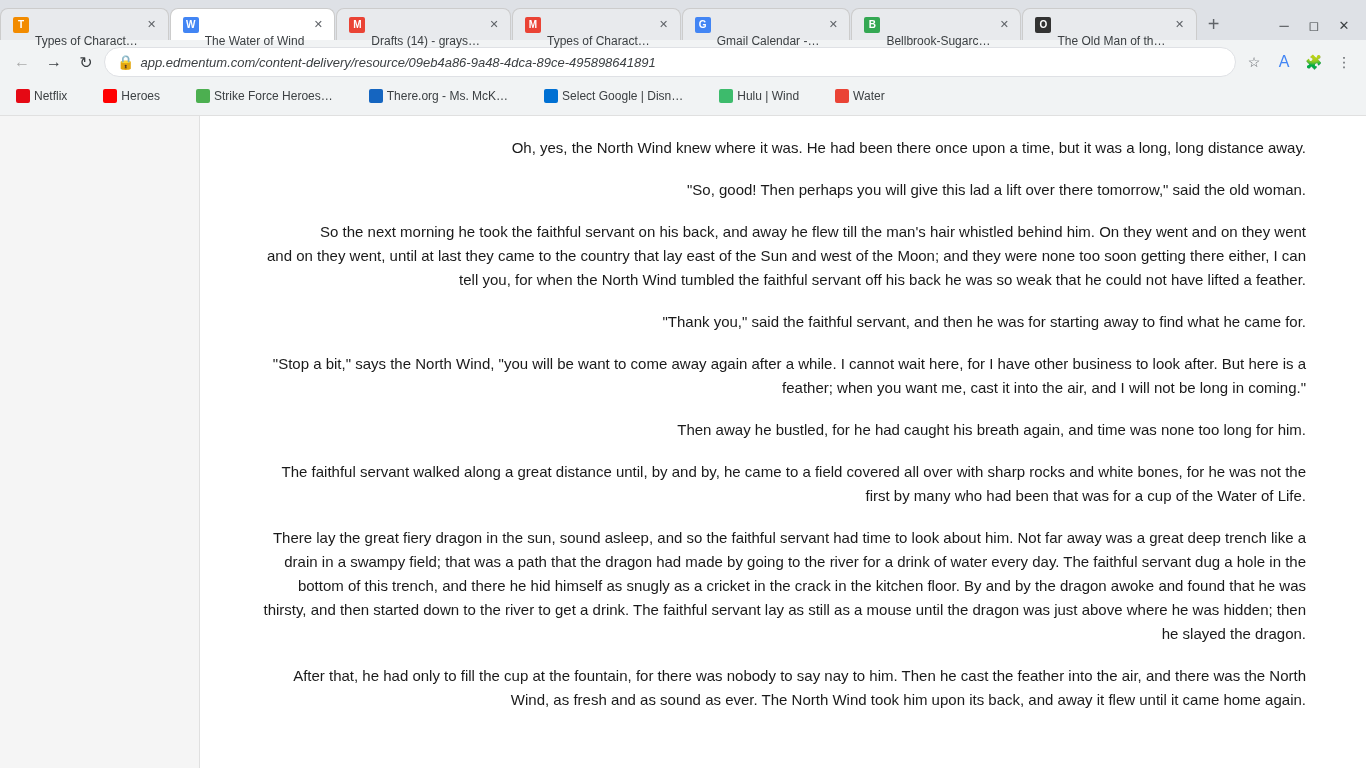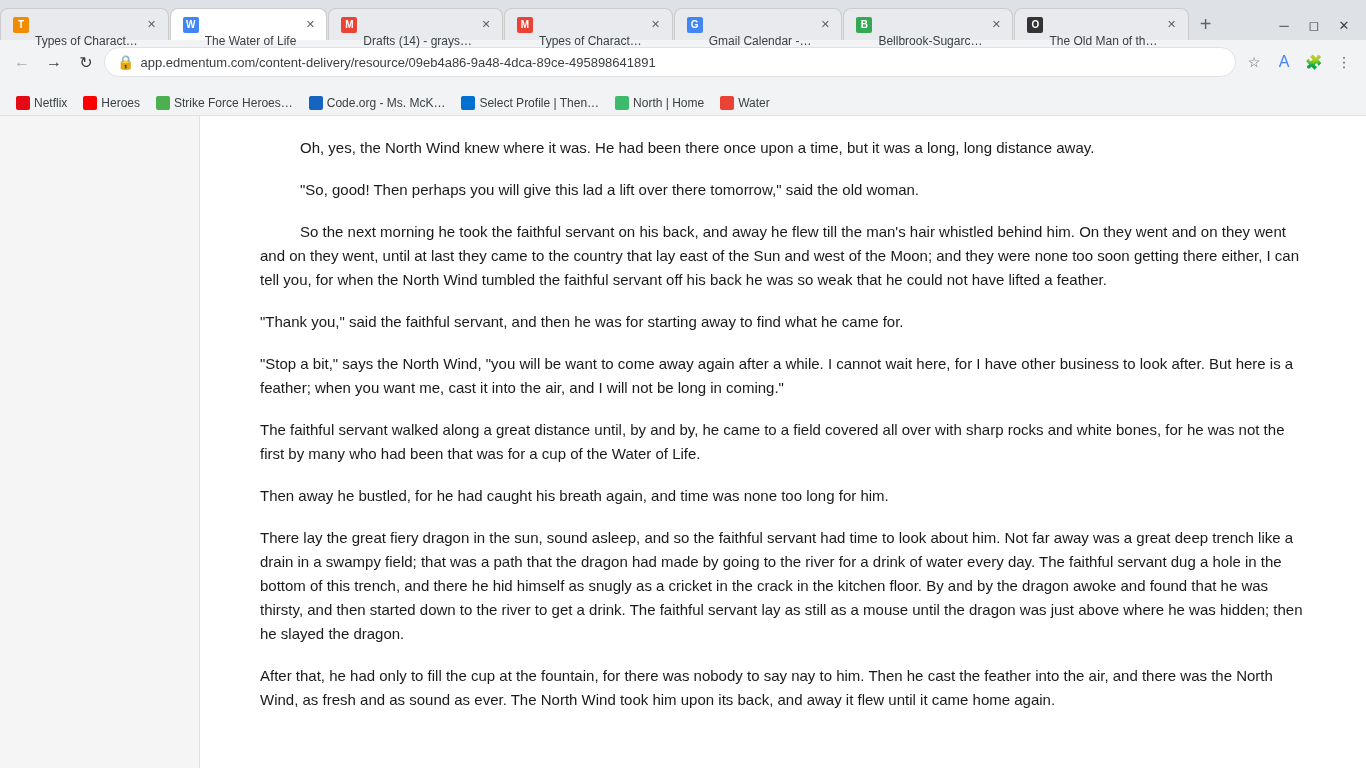--- a/index.html
+++ b/index.html
@@ -220,7 +220,7 @@
 
     <div class="tab active">
       <div class="tab-favicon" style="background:#4285f4; color:#fff; font-size:10px; font-weight:bold; display:flex;align-items:center;justify-content:center; border-radius:2px;">W</div>
-      <span class="tab-title">The Water of Life</span>
+      <span class="tab-title">The Water of Wind</span>
       <div class="tab-close">✕</div>
     </div>
 

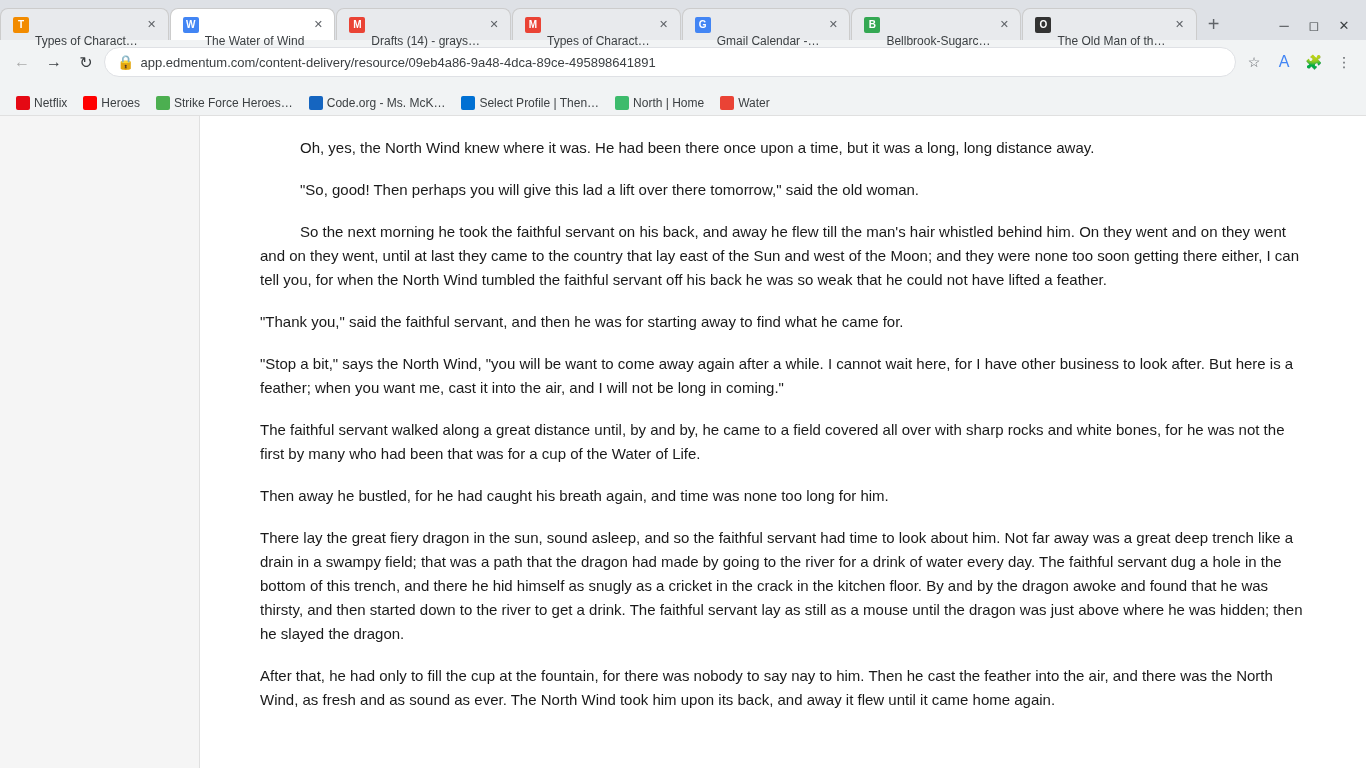--- a/index.html
+++ b/index.html
@@ -131,7 +131,7 @@
       gap: 6px;
     }
     .address-bar .lock-icon { color: #5f6368; font-size: 14px; }
-    .address-text { flex: 1; white-space: nowrap; overflow: hidden; text-overflow: ellipsis; }
+    .address-text { flex: 1; white-space: nowrap; overflow: hidden; text-overflow: ellipsis; font-style: italic; }
     .addr-btn {
       width: 28px; height: 28px;
       border-radius: 50%;

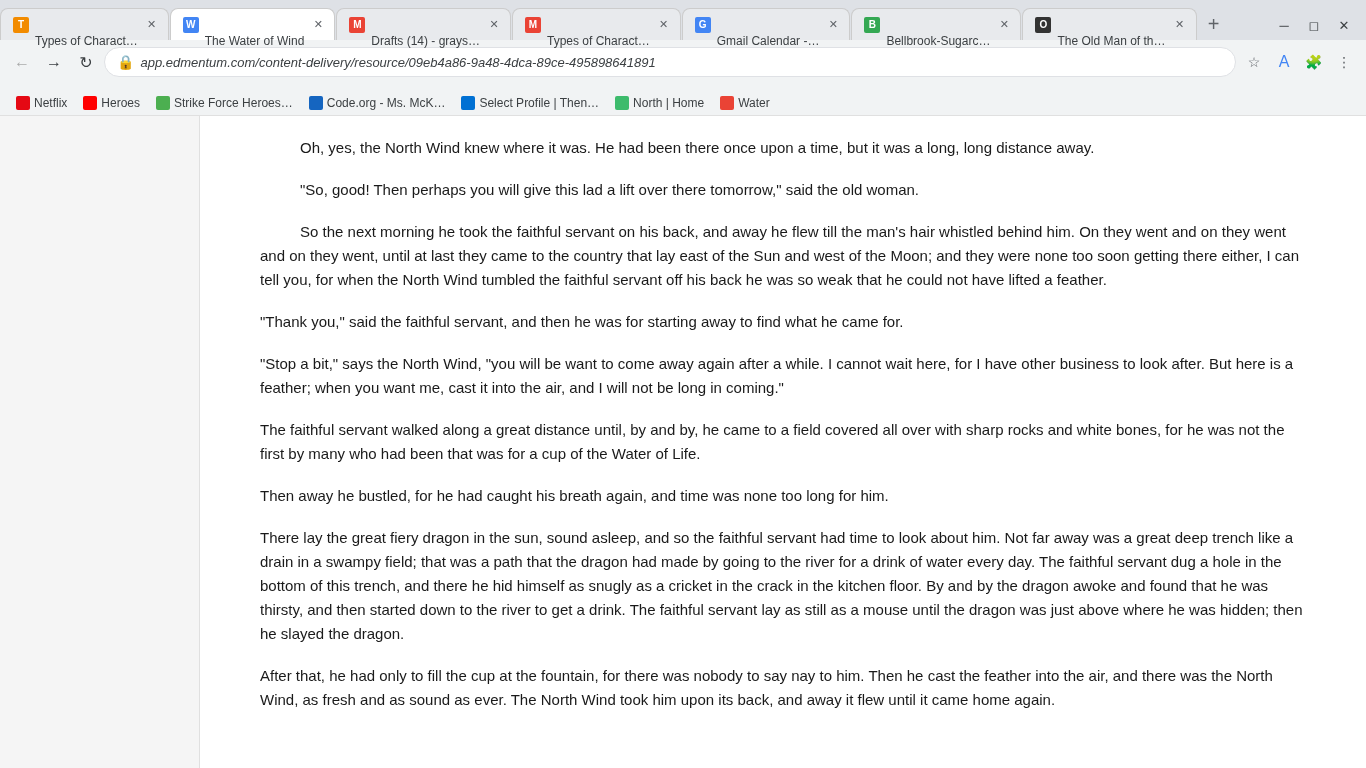--- a/index.html
+++ b/index.html
@@ -149,12 +149,12 @@
     
     .bookmarks-bar {
       display: flex;
-      align-items: flex-end;
+      align-items: flex-start;
       background: #f1f3f4;
       padding: 2px 8px;
       height: 32px;
       border-bottom: 1px solid #e0e0e0;
-      gap: 0;
+      gap: 20px;
     }
     .bookmark-item {
       display: flex;

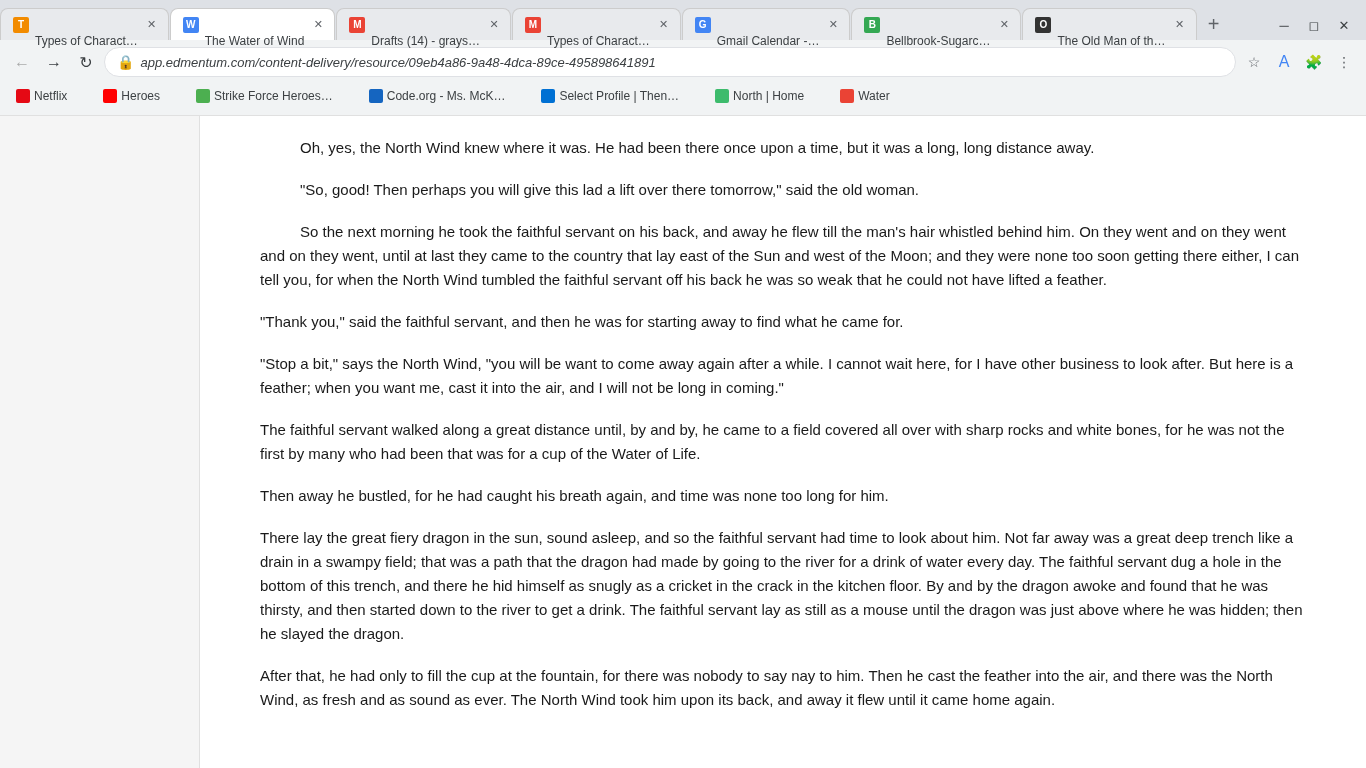--- a/index.html
+++ b/index.html
@@ -296,7 +296,7 @@
     </div>
     <div class="bookmark-item">
       <div class="bookmark-favicon" style="background:#1565c0; border-radius:2px; width:14px; height:14px; display:inline-block;"></div>
-      <span>Code.org - Ms. McK…</span>
+      <span>There.org - Ms. McK…</span>
     </div>
     <div class="bookmark-item">
       <div class="bookmark-favicon" style="background:#0070d3; border-radius:2px; width:14px; height:14px; display:inline-block;"></div>

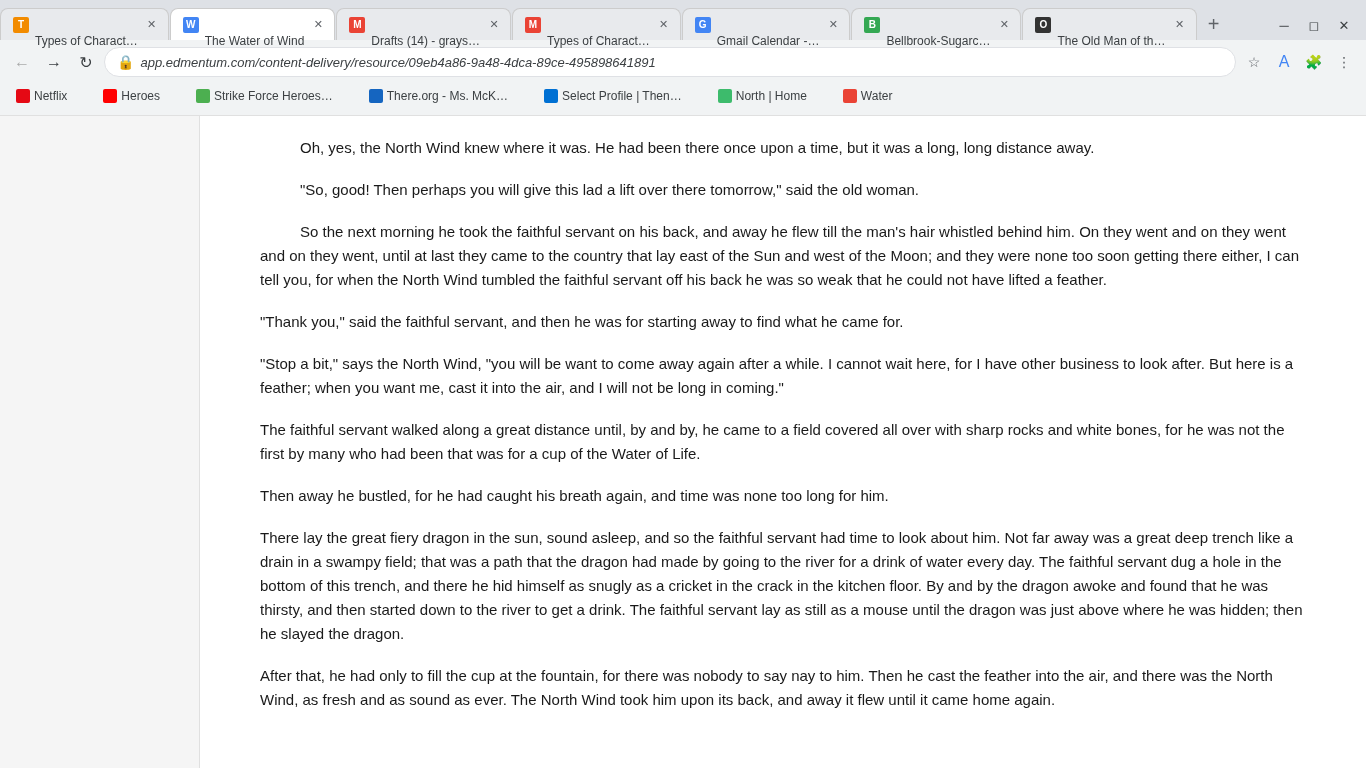--- a/index.html
+++ b/index.html
@@ -300,7 +300,7 @@
     </div>
     <div class="bookmark-item">
       <div class="bookmark-favicon" style="background:#0070d3; border-radius:2px; width:14px; height:14px; display:inline-block;"></div>
-      <span>Select Profile | Then…</span>
+      <span>Select Google | Disn…</span>
     </div>
     <div class="bookmark-item">
       <div class="bookmark-favicon" style="background:#3dbb6c; border-radius:2px; width:14px; height:14px; display:inline-block;"></div>

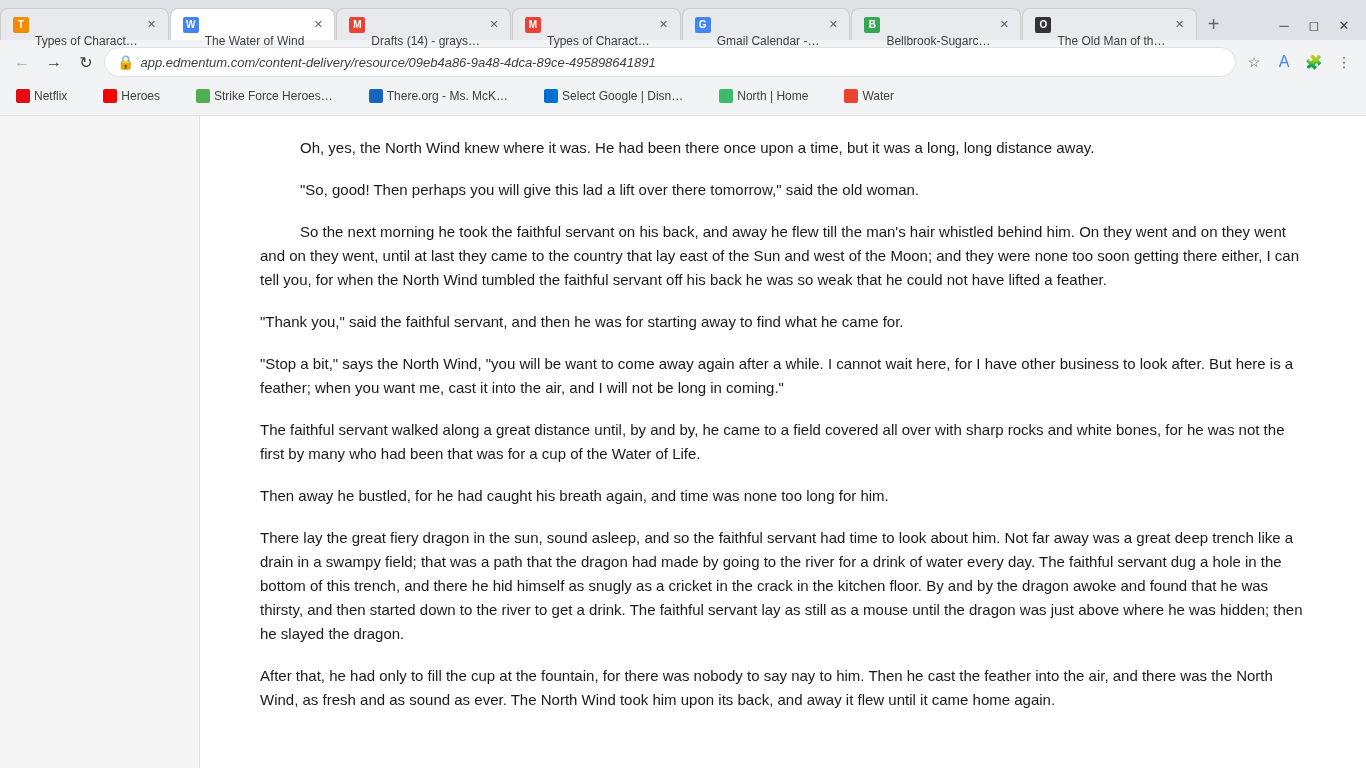--- a/index.html
+++ b/index.html
@@ -304,7 +304,7 @@
     </div>
     <div class="bookmark-item">
       <div class="bookmark-favicon" style="background:#3dbb6c; border-radius:2px; width:14px; height:14px; display:inline-block;"></div>
-      <span>North | Home</span>
+      <span>Hulu | Wind</span>
     </div>
     <div class="bookmark-item">
       <div class="bookmark-favicon" style="background:#ea4335; border-radius:2px; width:14px; height:14px; display:inline-block;"></div>

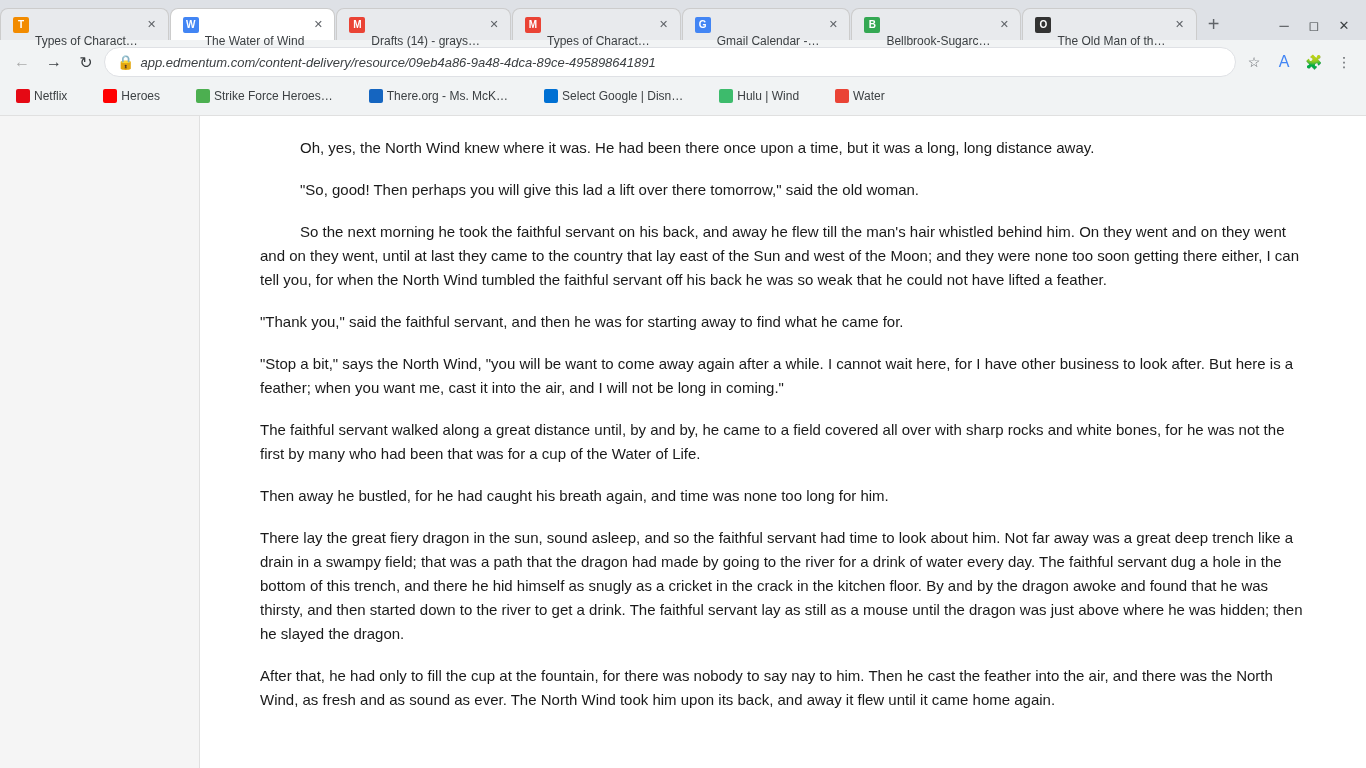--- a/index.html
+++ b/index.html
@@ -179,6 +179,7 @@
       background: #fff;
       display: flex;
       overflow: hidden;
+      text-align: right;
     }
     .sidebar {
       width: 200px;

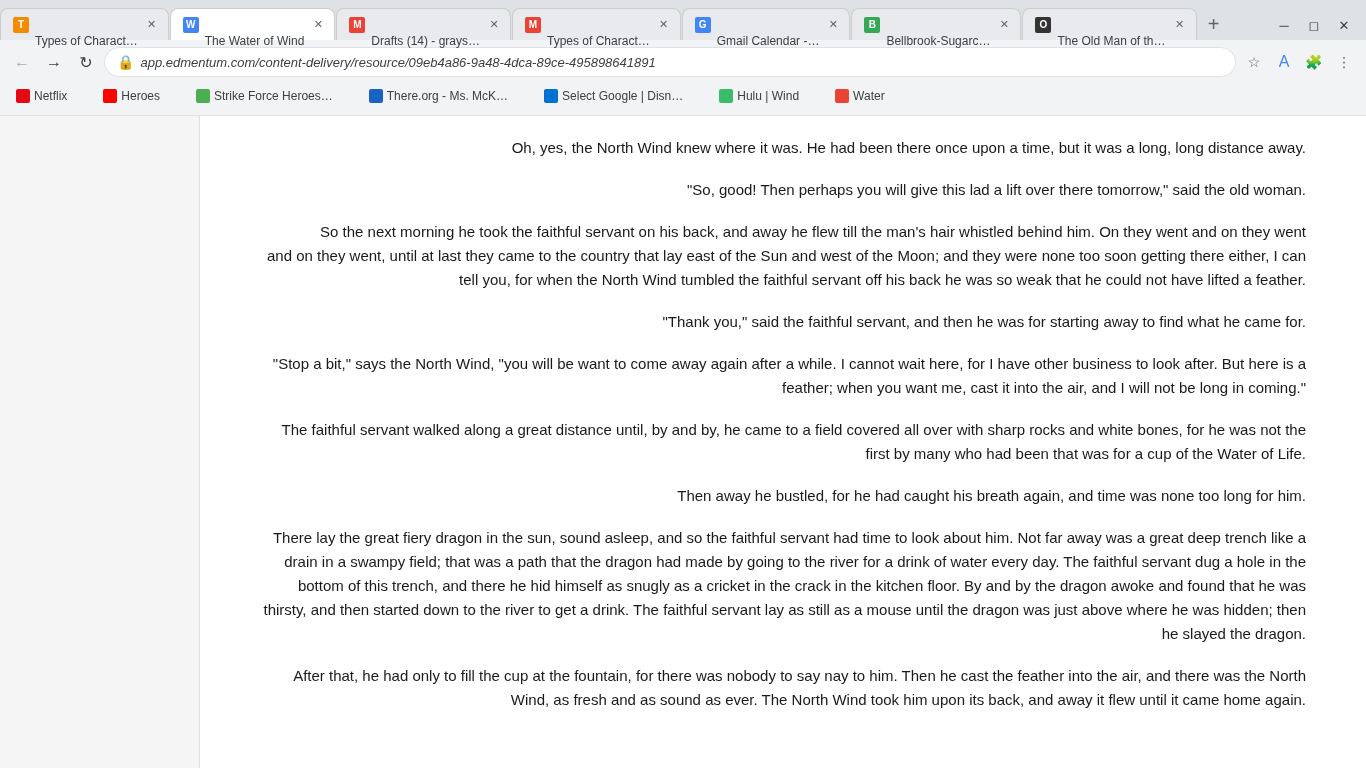--- a/index.html
+++ b/index.html
@@ -323,8 +323,8 @@
       <p class="indented">So the next morning he took the faithful servant on his back, and away he flew till the man's hair whistled behind him. On they went and on they went and on they went, until at last they came to the country that lay east of the Sun and west of the Moon; and they were none too soon getting there either, I can tell you, for when the North Wind tumbled the faithful servant off his back he was so weak that he could not have lifted a feather.</p>
       <p>"Thank you," said the faithful servant, and then he was for starting away to find what he came for.</p>
       <p>"Stop a bit," says the North Wind, "you will be want to come away again after a while. I cannot wait here, for I have other business to look after. But here is a feather; when you want me, cast it into the air, and I will not be long in coming."</p>
+      <p>Then away he bustled, for he had caught his breath again, and time was none too long for him.</p>
       <p>The faithful servant walked along a great distance until, by and by, he came to a field covered all over with sharp rocks and white bones, for he was not the first by many who had been that was for a cup of the Water of Life.</p>
-      <p>Then away he bustled, for he had caught his breath again, and time was none too long for him.</p>
       <p>There lay the great fiery dragon in the sun, sound asleep, and so the faithful servant had time to look about him. Not far away was a great deep trench like a drain in a swampy field; that was a path that the dragon had made by going to the river for a drink of water every day. The faithful servant dug a hole in the bottom of this trench, and there he hid himself as snugly as a cricket in the crack in the kitchen floor. By and by the dragon awoke and found that he was thirsty, and then started down to the river to get a drink. The faithful servant lay as still as a mouse until the dragon was just above where he was hidden; then he slayed the dragon.</p>
       <p>After that, he had only to fill the cup at the fountain, for there was nobody to say nay to him. Then he cast the feather into the air, and there was the North Wind, as fresh and as sound as ever. The North Wind took him upon its back, and away it flew until it came home again.</p>
 

